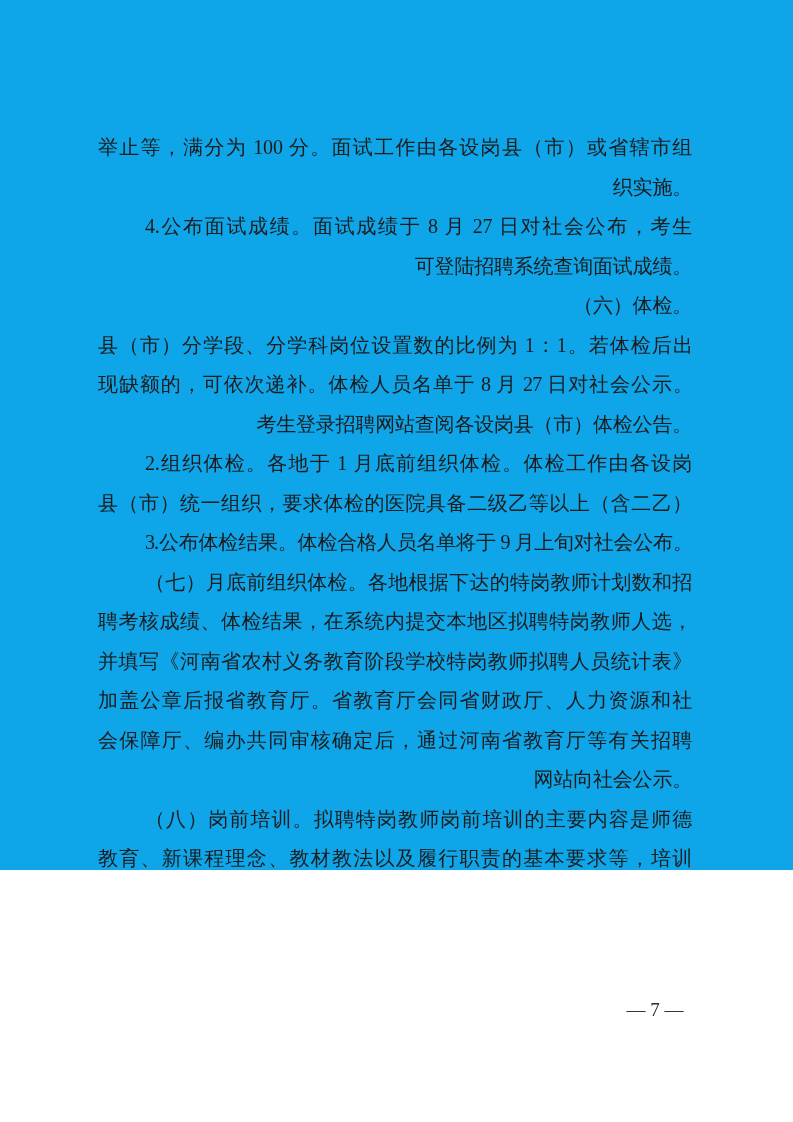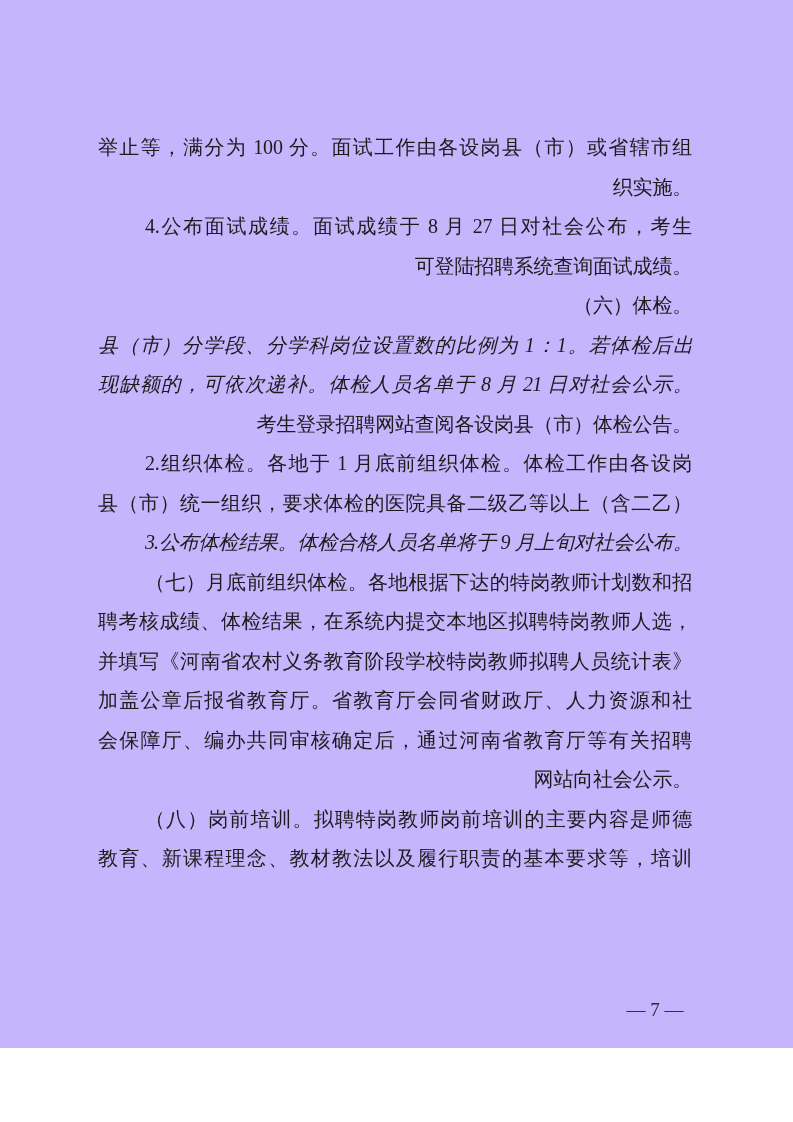--- a/index.html
+++ b/index.html
@@ -18,8 +18,8 @@
     position: absolute;
     left: 0; top: 0;
     width: 793px;
-    height: 1048px;
-    background: #c4b5fd;
+    height: 870px;
+    background: #0ea5e9;
   }
   .doc-body {
     position: absolute;

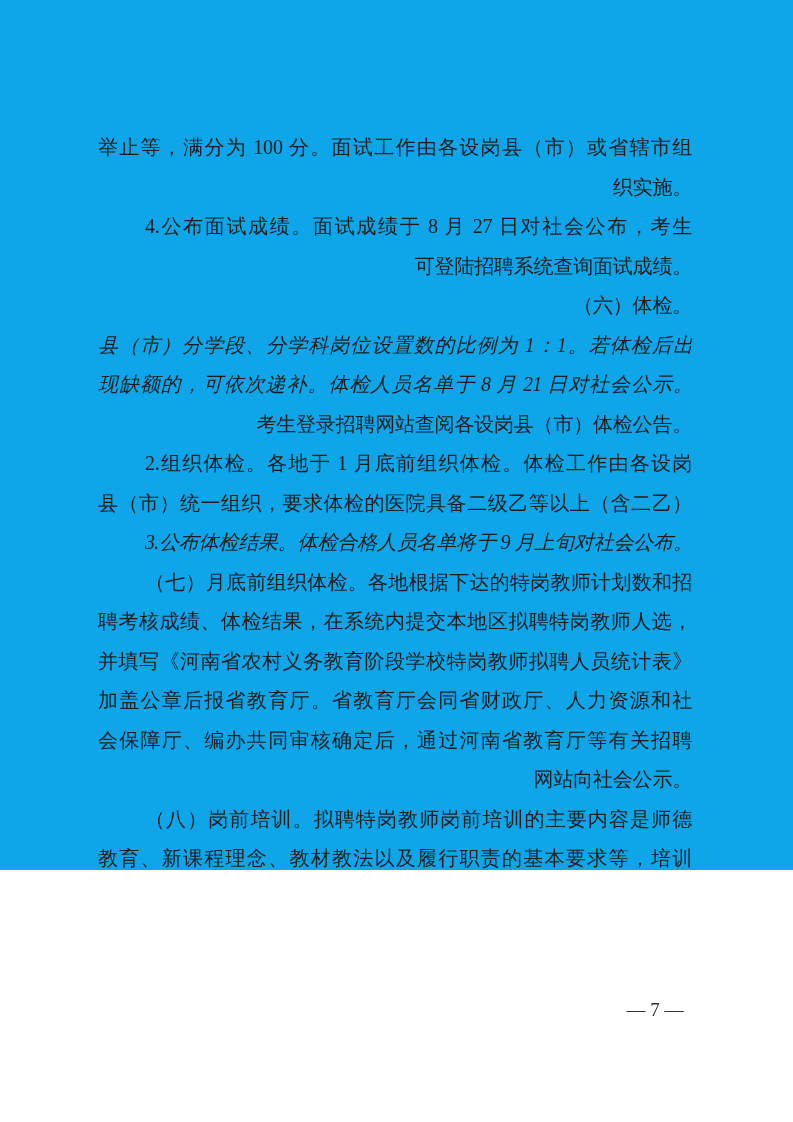--- a/index.html
+++ b/index.html
@@ -47,7 +47,6 @@
   }
   .text-line.compress {
     letter-spacing: -0.9px;
-    font-style: italic;
   }
   .page-number {
     position: absolute;

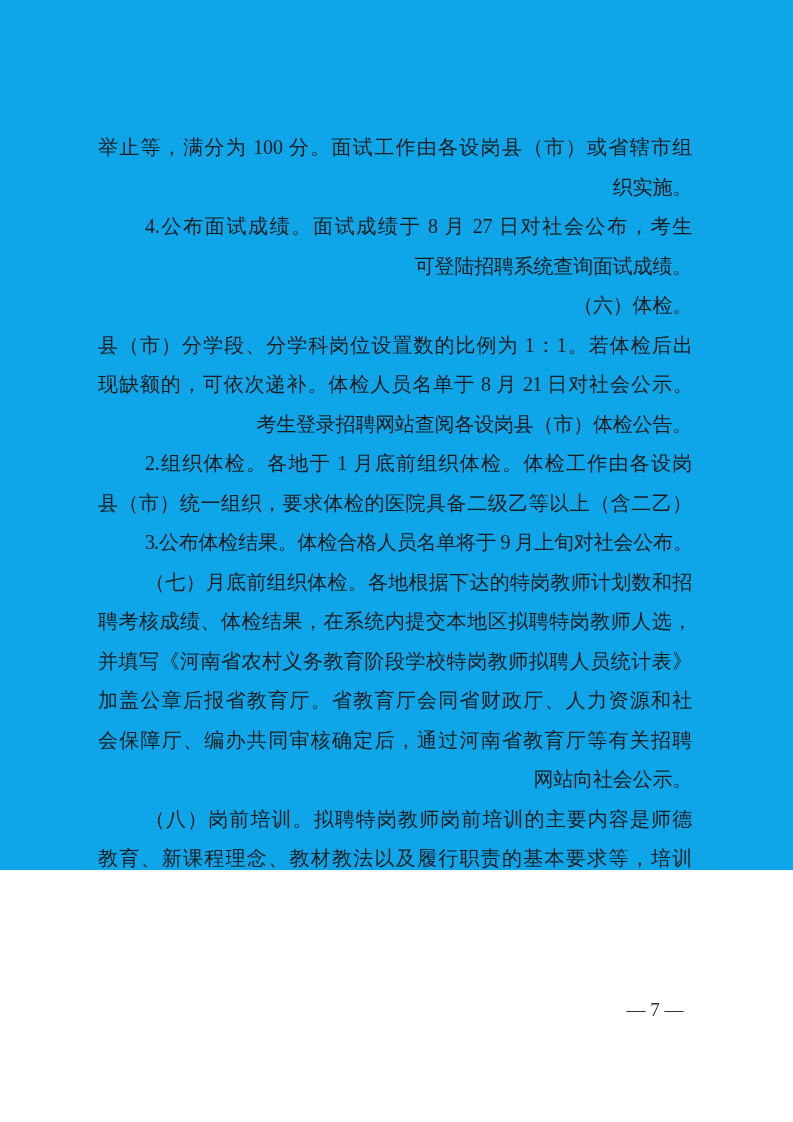--- a/index.html
+++ b/index.html
@@ -72,7 +72,7 @@
       <div class="text-line">可登陆招聘系统查询面试成绩。</div>
       <div class="text-line indent">（六）体检。</div>
       <div class="text-line justify compress">县（市）分学段、分学科岗位设置数的比例为 1：1。若体检后出</div>
-      <div class="text-line justify compress">现缺额的，可依次递补。体检人员名单于 8 月 21 日对社会公示。</div>
+      <div class="text-line justify compress">现缺额的，可依次递补。体检人员名单于 8 月 27 日对社会公示。</div>
       <div class="text-line">考生登录招聘网站查阅各设岗县（市）体检公告。</div>
       <div class="text-line justify indent">2.组织体检。各地于 1 月底前组织体检。体检工作由各设岗</div>
       <div class="text-line justify">县（市）统一组织，要求体检的医院具备二级乙等以上（含二乙）</div>

